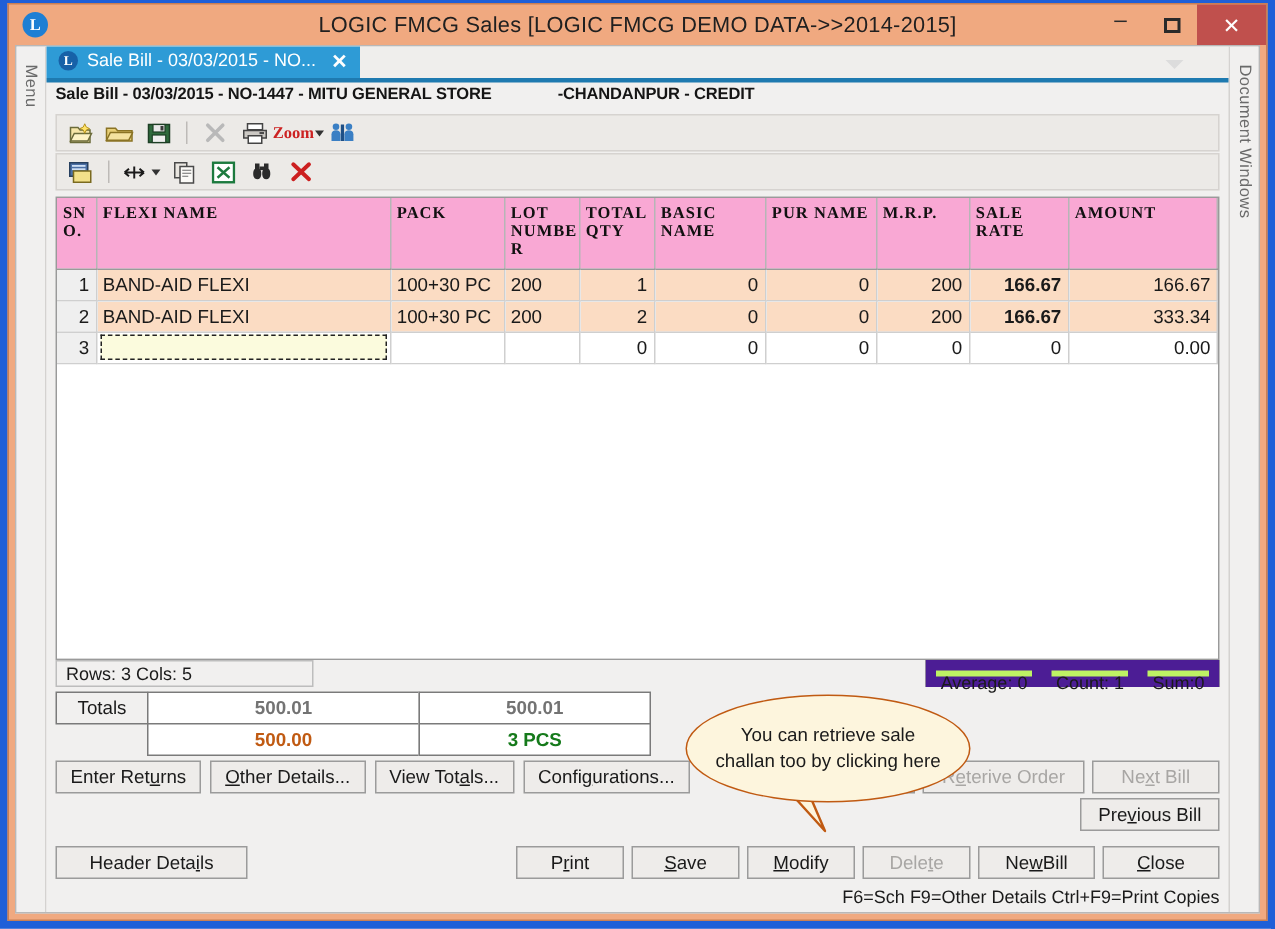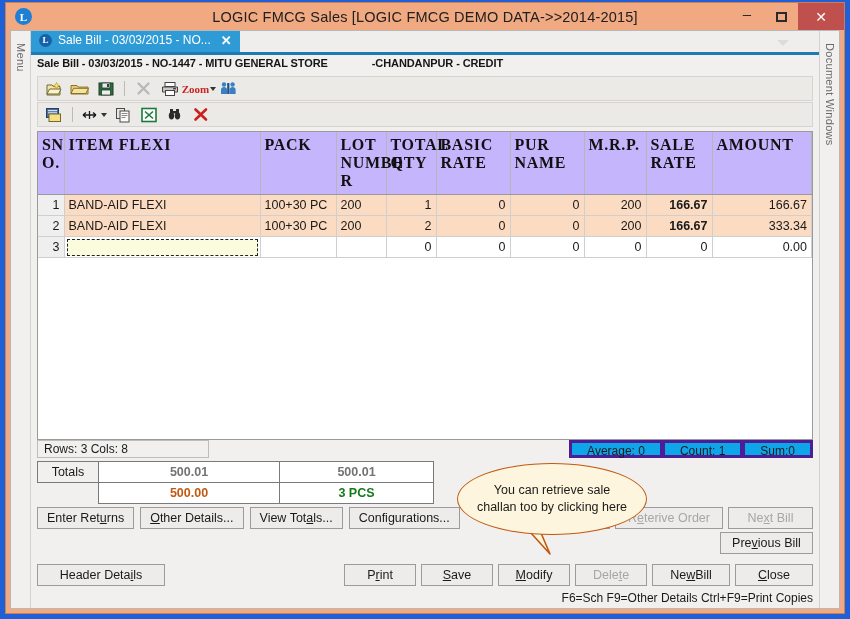--- a/index.html
+++ b/index.html
@@ -183,11 +183,11 @@
     font-size: 12px;
   }
   table.grid th {
-    background: #c4b5fd;
+    background: #f9a8d4;
     border-right: 1px solid #b6b6b6;
     border-bottom: 1px solid #9a9a9a;
     font-family: "Liberation Serif", serif;
-    font-size: 16px;
+    font-size: 11px;
     font-weight: bold;
     letter-spacing: .7px;
     text-align: left;

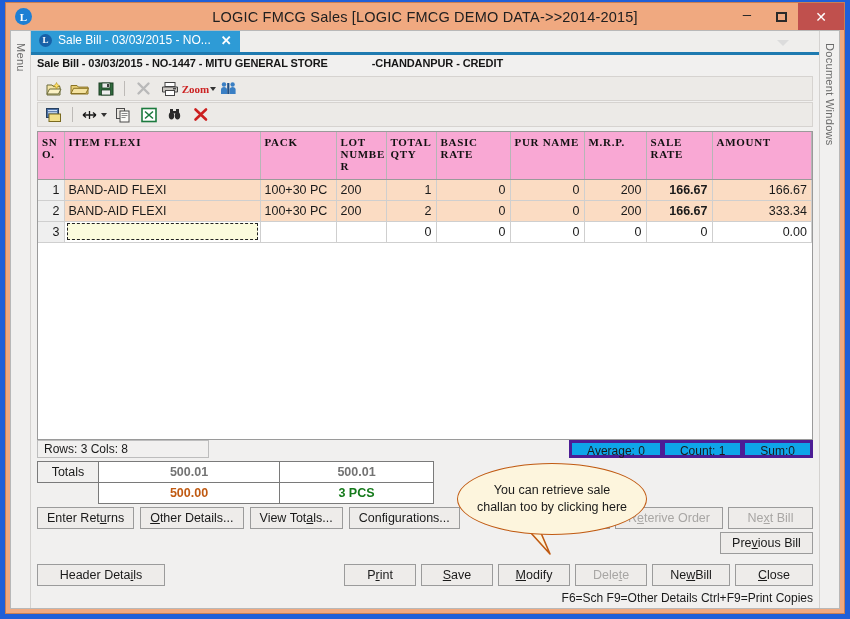--- a/index.html
+++ b/index.html
@@ -503,7 +503,7 @@
           <thead>
             <tr>
               <th>SN O.</th>
-              <th>ITEM FLEXI</th>
+              <th>FLEXI NAME</th>
               <th>PACK</th>
               <th>LOT NUMBE R</th>
               <th>TOTAL QTY</th>

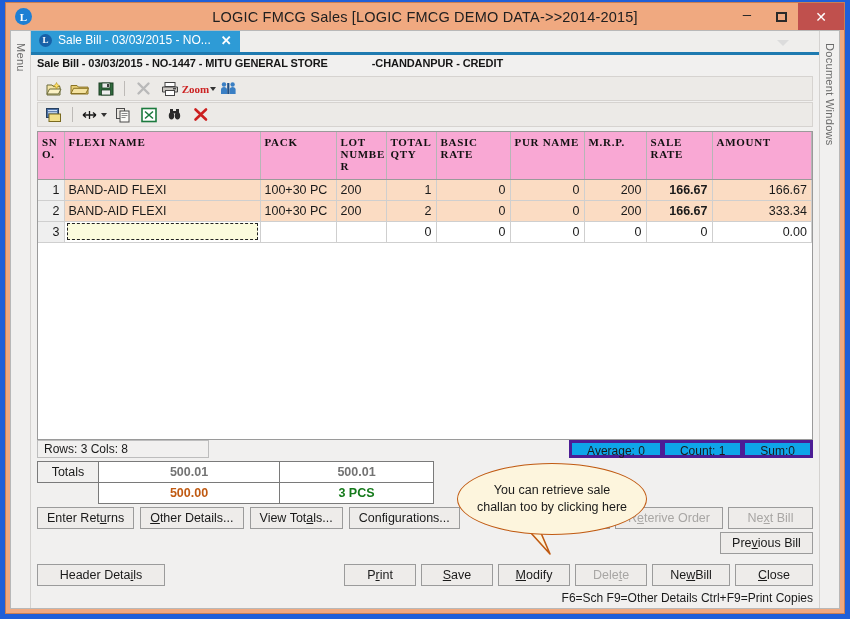--- a/index.html
+++ b/index.html
@@ -507,7 +507,7 @@
               <th>PACK</th>
               <th>LOT NUMBE R</th>
               <th>TOTAL QTY</th>
-              <th>BASIC RATE</th>
+              <th>BASIC NAME</th>
               <th>PUR NAME</th>
               <th>M.R.P.</th>
               <th>SALE RATE</th>

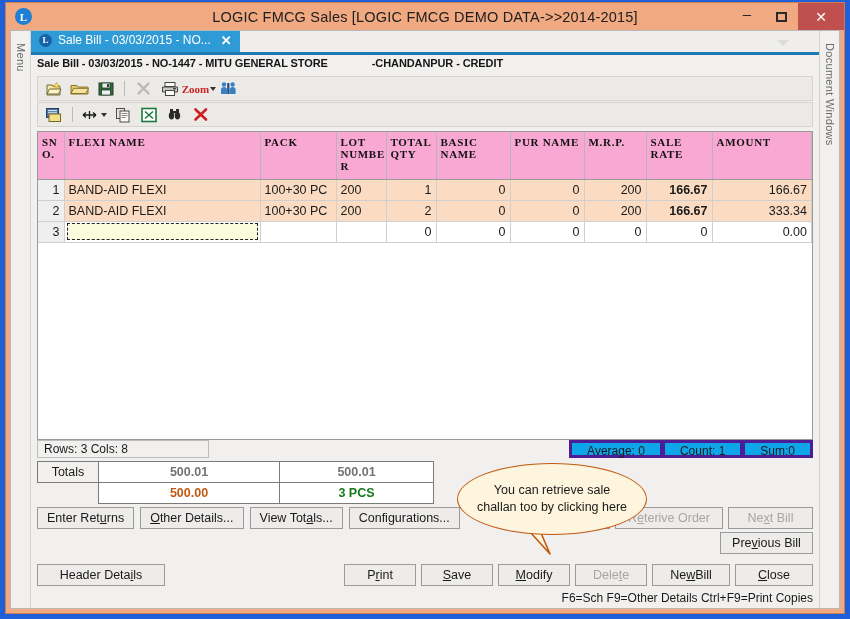--- a/index.html
+++ b/index.html
@@ -559,7 +559,7 @@
       </div>
 
       <div id="grid-status">
-        <div id="rows-cols">Rows: 3  Cols: 8</div>
+        <div id="rows-cols">Rows: 3  Cols: 5</div>
         <div id="acs-panel">
           <div>Average: 0</div>
           <div>Count: 1</div>

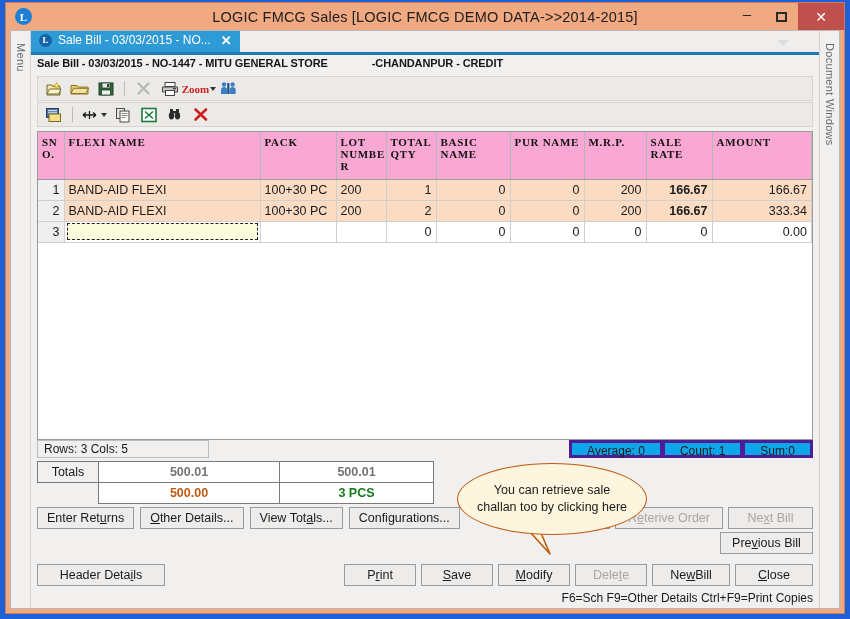--- a/index.html
+++ b/index.html
@@ -247,10 +247,10 @@
     height: 18px;
   }
   #acs-panel div {
-    border: 3px solid #4c1d95;
-    padding: 0 15px;
+    border: 7px solid #4c1d95;
+    padding: 0 3px;
     line-height: 16px;
-    background: #0ea5e9;
+    background: #bef264;
     margin-left: -1px;
   }
 

